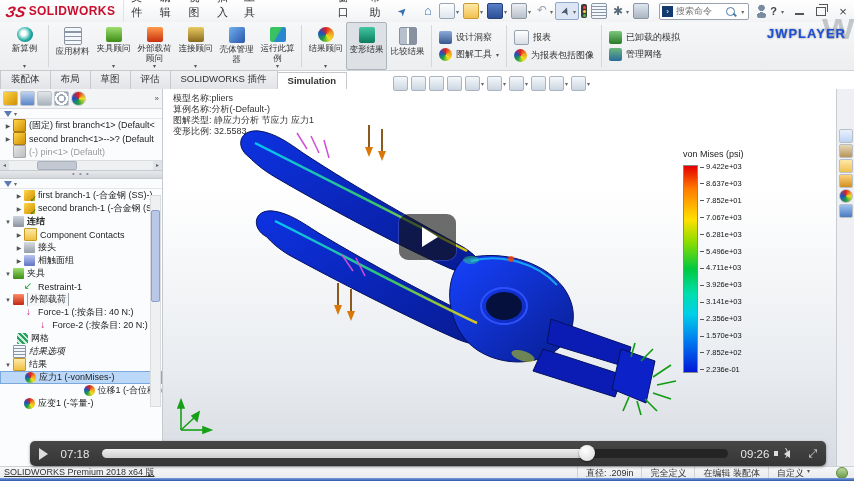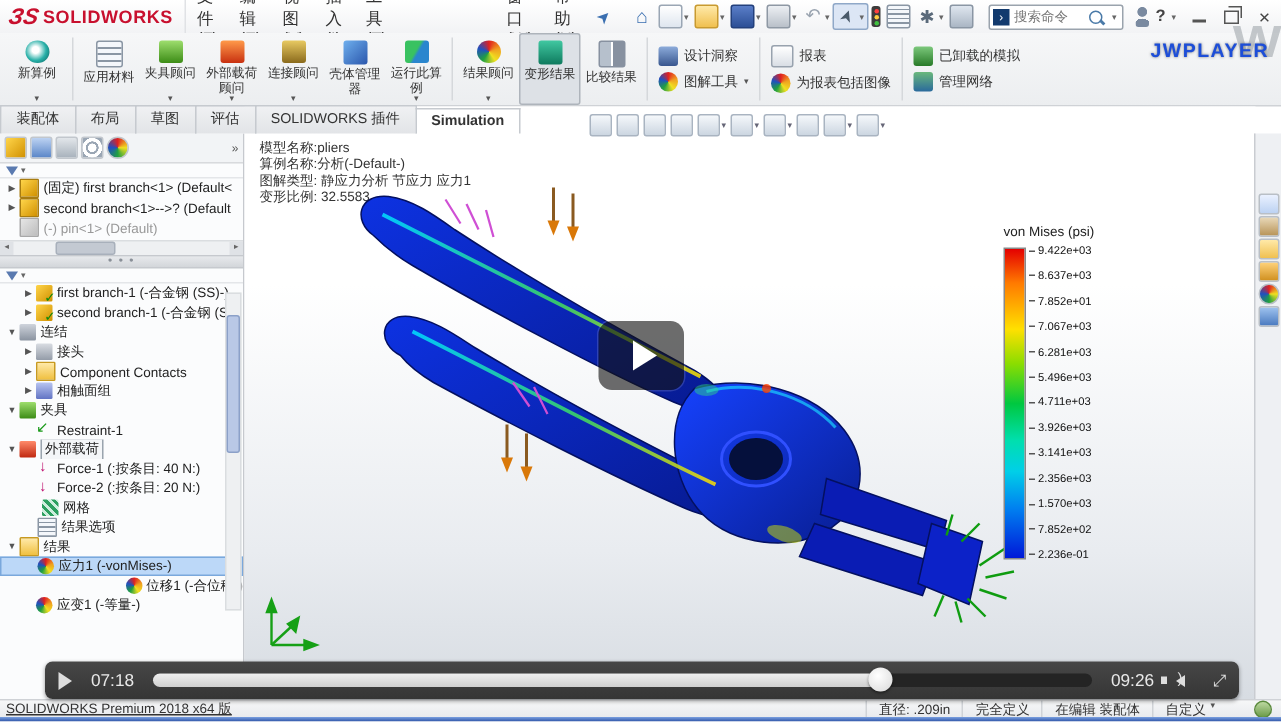--- a/index.html
+++ b/index.html
@@ -157,7 +157,7 @@
   .hi{display:flex;align-items:center;}
   .hi i{width:13px;height:13px;background:linear-gradient(#f5f8fb,#ccd6e1);border:1px solid #a9b4c1;border-radius:2px;}
   .hi b{font-size:6px;color:#667;margin-left:1px;}
-  #legend{position:absolute;right:76px;top:78px;width:92px;}
+  #legend{position:absolute;right:62px;top:78px;width:92px;}
   #legend-title{font-size:9px;color:#222;margin-bottom:6px;}
   #legend-body{display:flex;}
   #colorbar{width:13px;height:206px;border:1px solid #888;

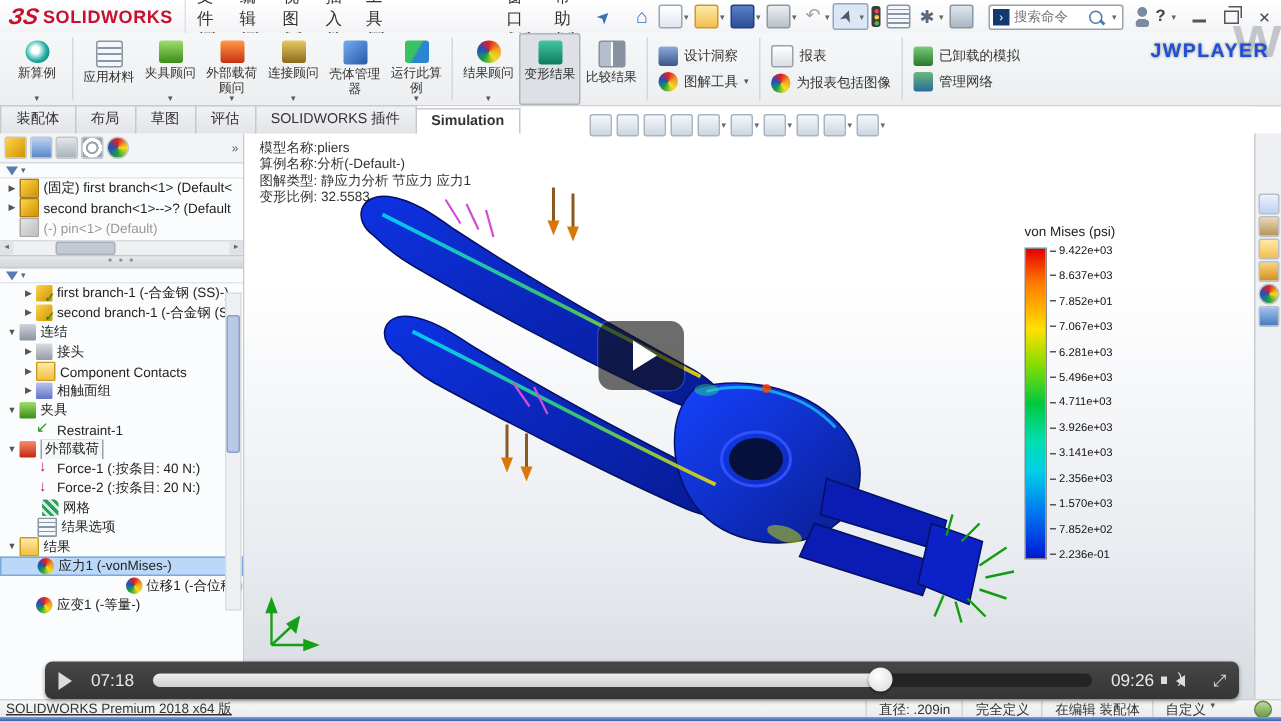--- a/index.html
+++ b/index.html
@@ -428,7 +428,7 @@
             <i class="ticn part-check-icon"></i>
             <span class="tlab">second branch-1 (-合金钢 (SS)</span>
           </div>
-          <div class="trow" style="padding-left: 3px;">
+          <div class="trow" style="padding-left: 3px; font-weight: bold;">
             <span class="texp">▼</span>
             <i class="ticn connections-icon"></i>
             <span class="tlab">连结</span>

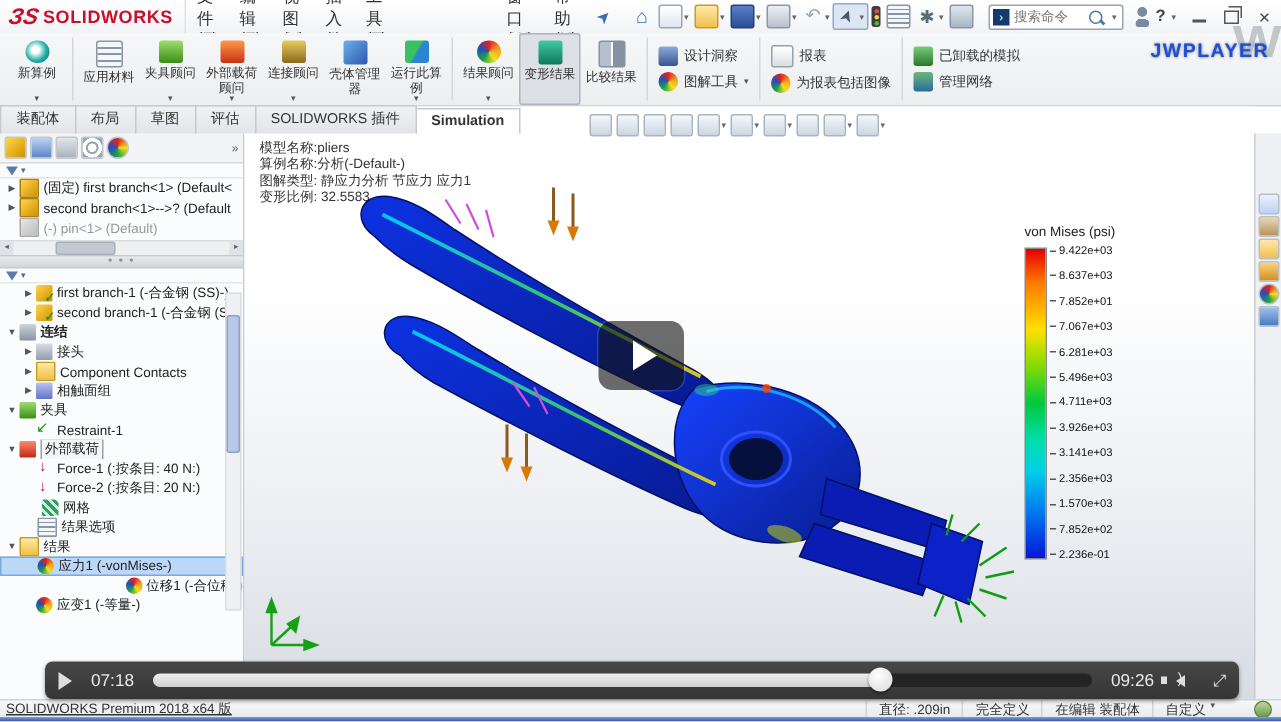--- a/index.html
+++ b/index.html
@@ -435,13 +435,13 @@
           </div>
           <div class="trow" style="padding-left: 14px;">
             <span class="texp">▶</span>
+            <i class="ticn folder-icon"></i>
+            <span class="tlab">Component Contacts</span>
+          </div>
+          <div class="trow" style="padding-left: 14px;">
+            <span class="texp">▶</span>
             <i class="ticn connector-icon"></i>
             <span class="tlab">接头</span>
-          </div>
-          <div class="trow" style="padding-left: 14px;">
-            <span class="texp">▶</span>
-            <i class="ticn folder-icon"></i>
-            <span class="tlab">Component Contacts</span>
           </div>
           <div class="trow" style="padding-left: 14px;">
             <span class="texp">▶</span>

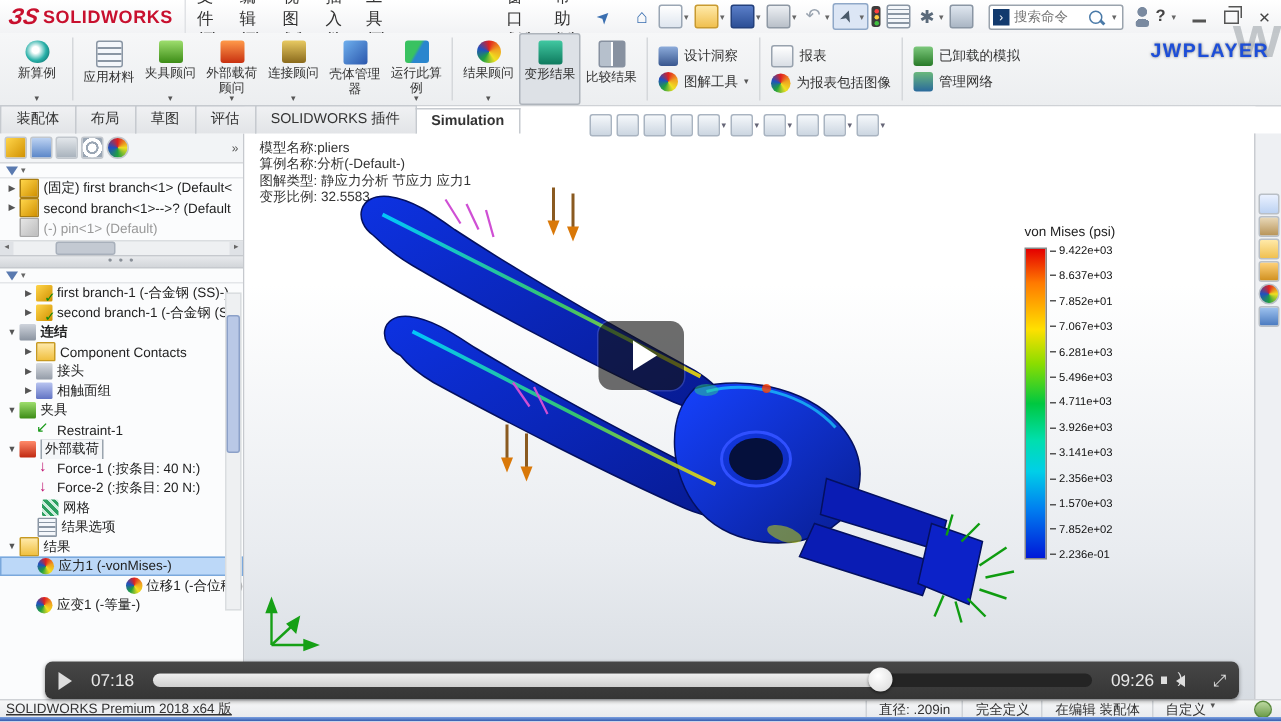--- a/index.html
+++ b/index.html
@@ -468,7 +468,7 @@
             <i class="ticn force-icon"></i>
             <span class="tlab">Force-1 (:按条目: 40 N:)</span>
           </div>
-          <div class="trow" style="padding-left: 14px;">
+          <div class="trow" style="padding-left: 14px; justify-content: center;">
             <span class="texp"></span>
             <i class="ticn force-icon"></i>
             <span class="tlab">Force-2 (:按条目: 20 N:)</span>

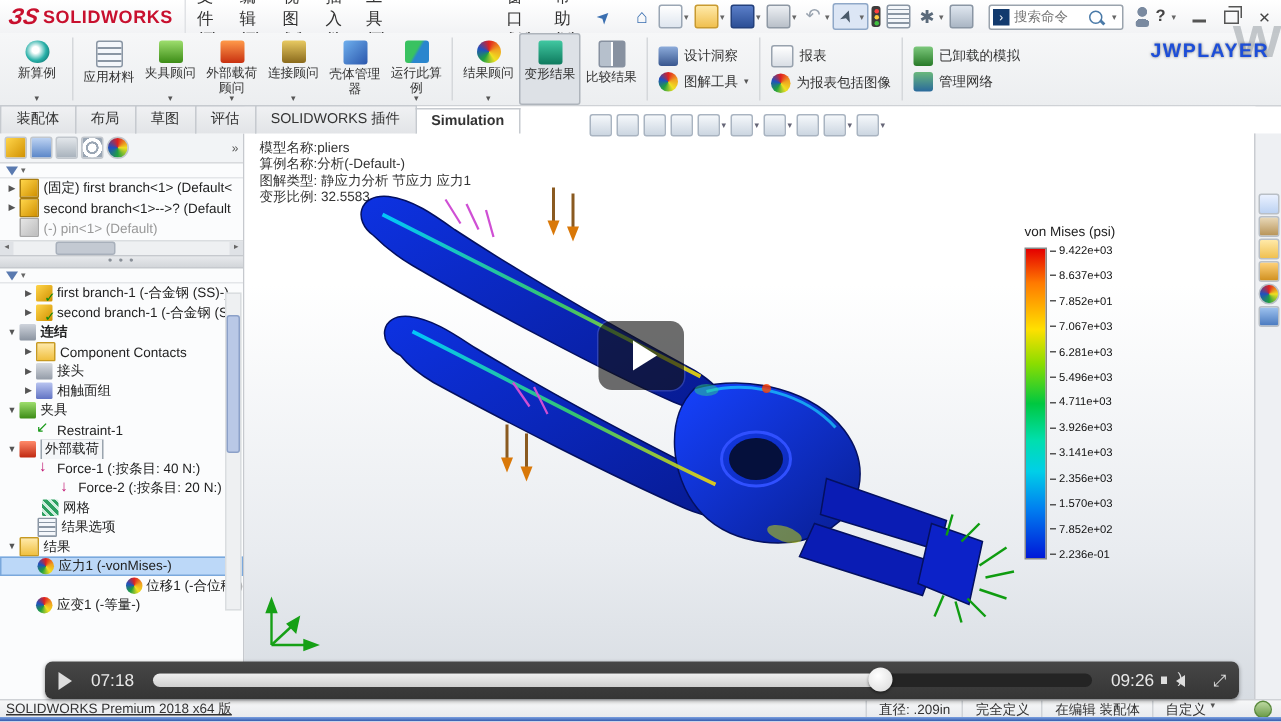--- a/index.html
+++ b/index.html
@@ -473,7 +473,7 @@
             <i class="ticn force-icon"></i>
             <span class="tlab">Force-2 (:按条目: 20 N:)</span>
           </div>
-          <div class="trow" style="padding-left: 18px;">
+          <div class="trow" style="padding-left: 7px;">
             <span class="texp"></span>
             <i class="ticn mesh-icon"></i>
             <span class="tlab">网格</span>

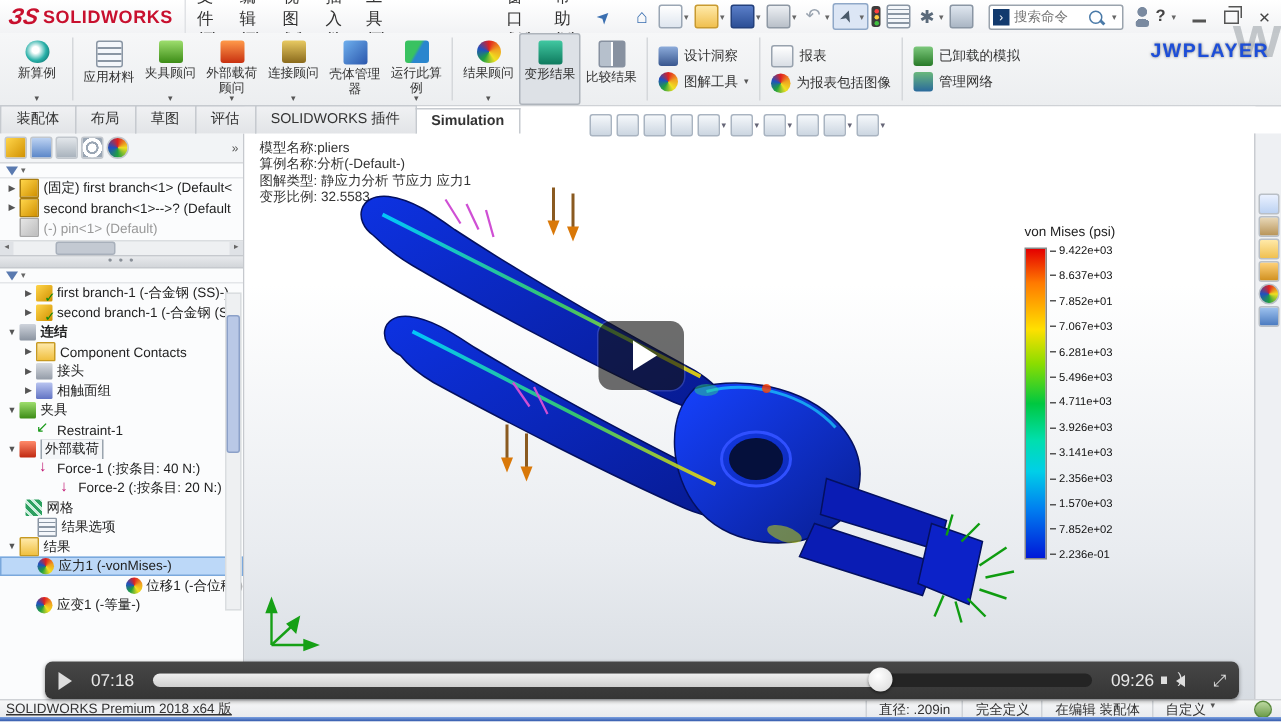--- a/index.html
+++ b/index.html
@@ -478,7 +478,7 @@
             <i class="ticn mesh-icon"></i>
             <span class="tlab">网格</span>
           </div>
-          <div class="trow" style="padding-left: 15px;">
+          <div class="trow" style="padding-left: 3px; font-style: italic;">
             <span class="texp"></span>
             <i class="ticn result-options-icon"></i>
             <span class="tlab">结果选项</span>

